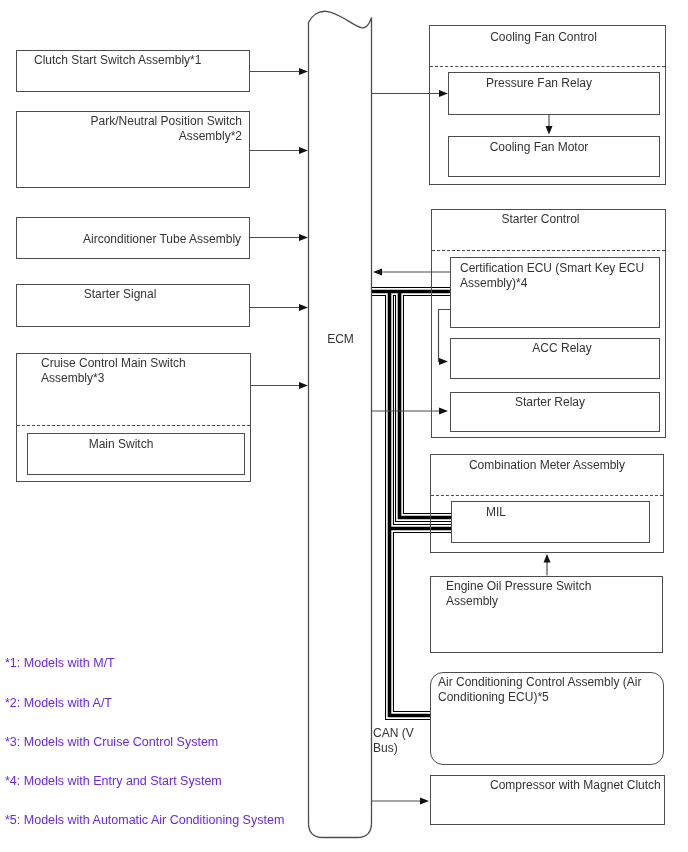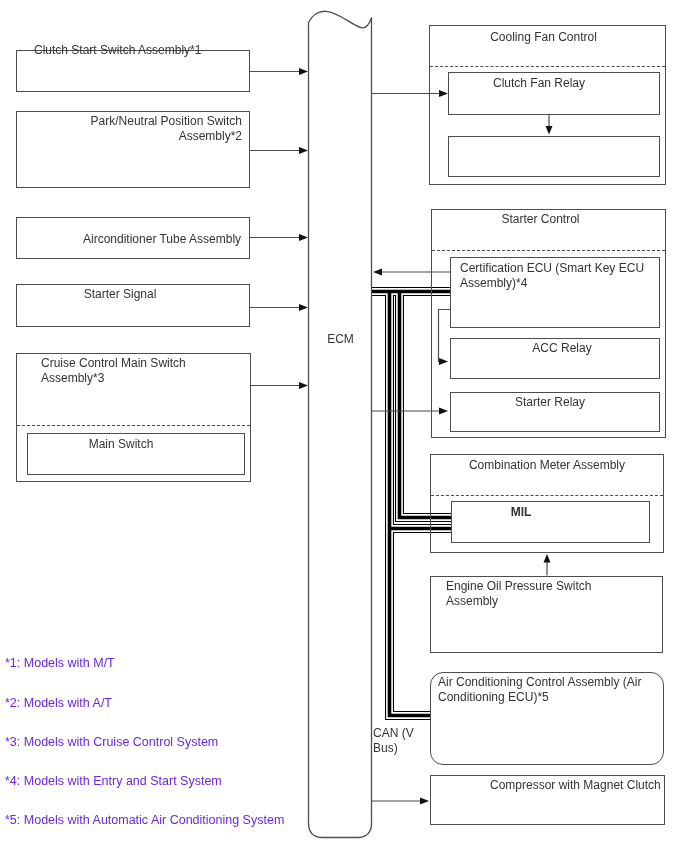--- a/index.html
+++ b/index.html
@@ -86,7 +86,7 @@
 Bus)</div>
 
   <div class="box" style="left:16px;top:50px;width:234px;height:42px;"></div>
-  <div class="lbl" style="left:34px;top:43px;width:210px;">Clutch Start Switch Assembly*1</div>
+  <div class="lbl" style="left:34px;top:53px;width:210px;">Clutch Start Switch Assembly*1</div>
 
   <div class="box" style="left:16px;top:111px;width:234px;height:77px;"></div>
   <div class="lbl" style="left:37px;top:114px;width:205px;text-align:right;">Park/Neutral Position Switch

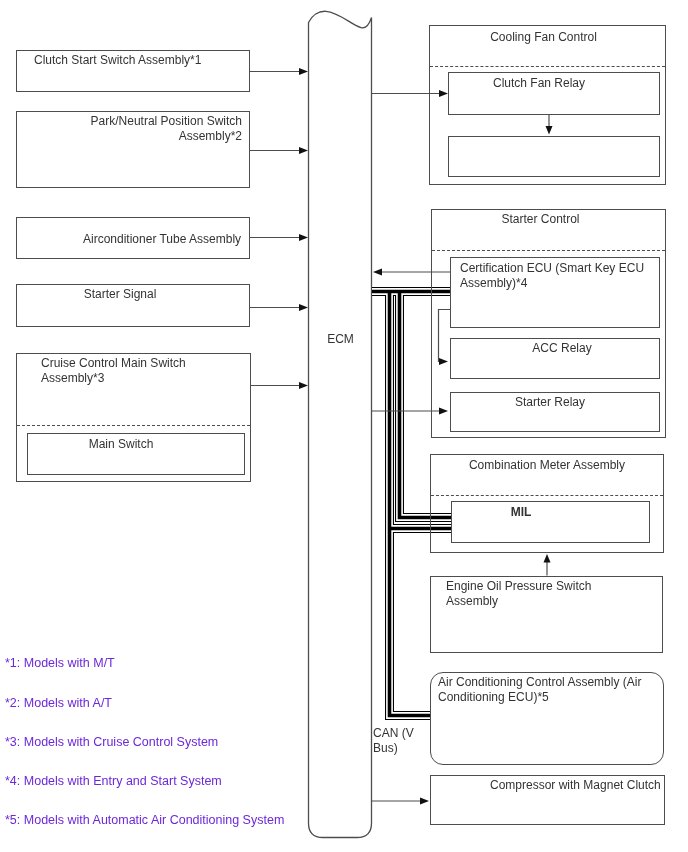--- a/index.html
+++ b/index.html
@@ -109,7 +109,7 @@
   <div class="lbl ctr" style="left:429px;top:30px;width:237px;padding-right:8px;box-sizing:border-box;">Cooling Fan Control</div>
   <div class="dash" style="left:430px;top:66px;width:235px;"></div>
   <div class="box" style="left:448px;top:72px;width:212px;height:43px;"></div>
-  <div class="lbl ctr" style="left:448px;top:76px;width:212px;padding-right:30px;box-sizing:border-box;">Clutch Fan Relay</div>
+  <div class="lbl ctr" style="left:448px;top:76px;width:212px;padding-right:30px;box-sizing:border-box;">Pressure Fan Relay</div>
   <div class="box" style="left:448px;top:136px;width:212px;height:41px;"></div>
 
   <div class="box" style="left:431px;top:209px;width:235px;height:229px;"></div>

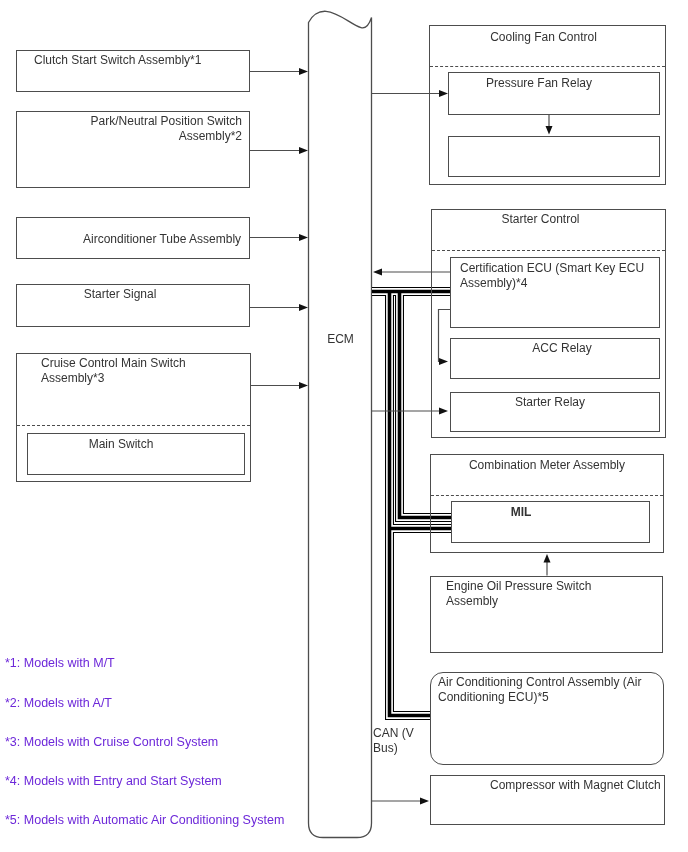--- a/index.html
+++ b/index.html
@@ -111,6 +111,7 @@
   <div class="box" style="left:448px;top:72px;width:212px;height:43px;"></div>
   <div class="lbl ctr" style="left:448px;top:76px;width:212px;padding-right:30px;box-sizing:border-box;">Pressure Fan Relay</div>
   <div class="box" style="left:448px;top:136px;width:212px;height:41px;"></div>
+  <div class="lbl ctr" style="left:448px;top:140px;width:212px;padding-right:30px;box-sizing:border-box;">Cooling Fan Motor</div>
 
   <div class="box" style="left:431px;top:209px;width:235px;height:229px;"></div>
   <div class="lbl ctr" style="left:431px;top:212px;width:235px;padding-right:16px;box-sizing:border-box;">Starter Control</div>

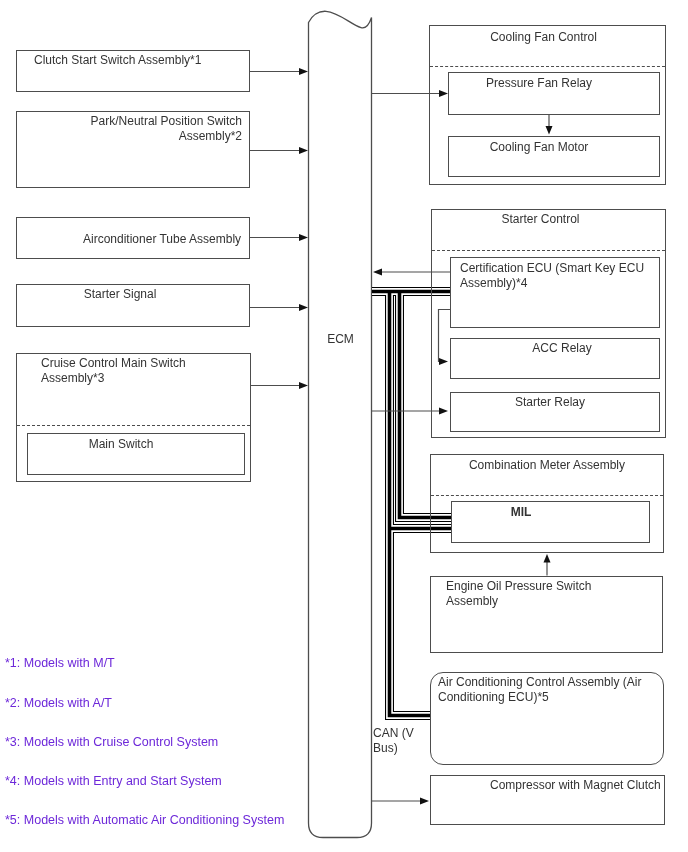--- a/index.html
+++ b/index.html
@@ -128,7 +128,7 @@
   <div class="lbl ctr" style="left:430px;top:458px;width:244px;padding-right:10px;box-sizing:border-box;">Combination Meter Assembly</div>
   <div class="dash" style="left:431px;top:495px;width:232px;"></div>
   <div class="box" style="left:451px;top:501px;width:199px;height:42px;"></div>
-  <div class="lbl ctr" style="left:451px;top:505px;width:170px;padding-right:30px;box-sizing:border-box;font-weight:bold;">MIL</div>
+  <div class="lbl ctr" style="left:426px;top:505px;width:170px;padding-right:30px;box-sizing:border-box;">MIL</div>
 
   <div class="box" style="left:430px;top:576px;width:233px;height:77px;"></div>
   <div class="lbl" style="left:446px;top:579px;width:205px;">Engine Oil Pressure Switch

